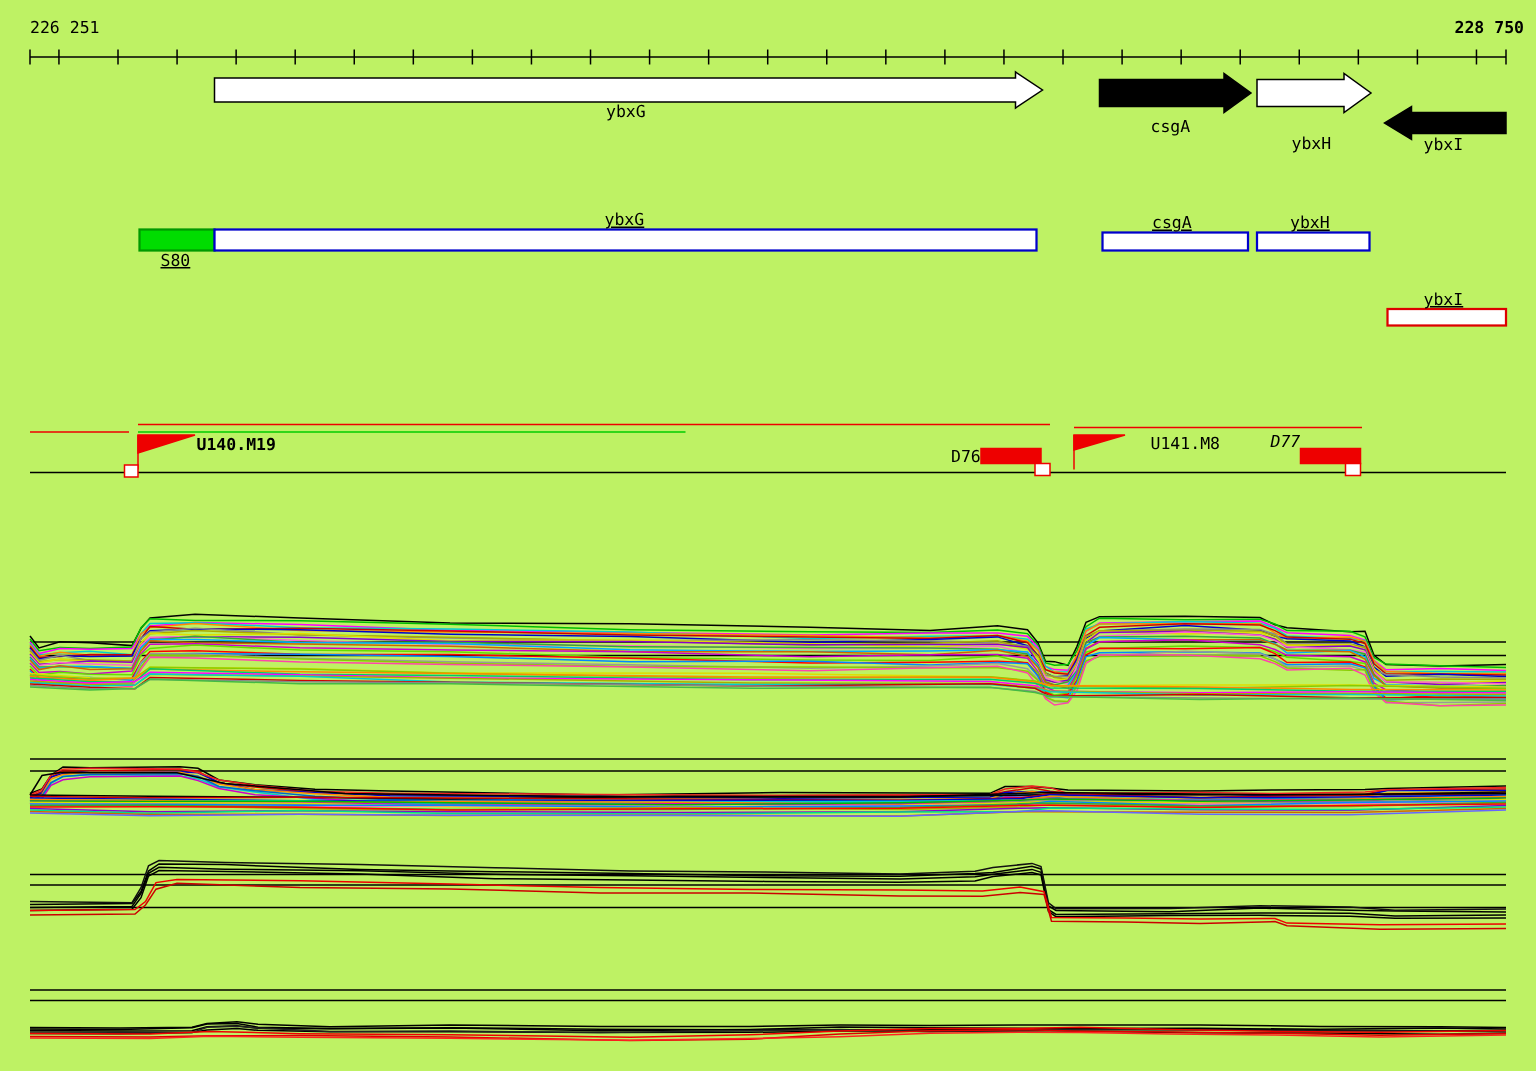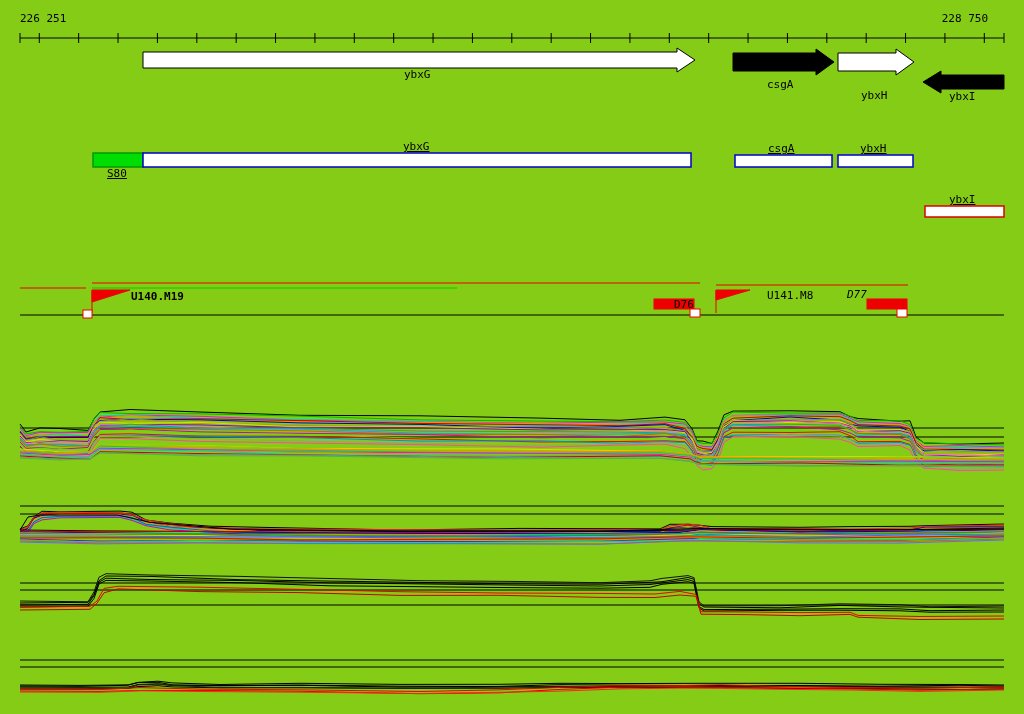--- a/index.html
+++ b/index.html
@@ -6,7 +6,7 @@
   #canvas{
     position:relative;
     width:1024px;height:714px;
-    background:#84cc16;
+    background:#bef264;
     font-family:"DejaVu Sans Mono","Liberation Mono",monospace;
     font-size:11px;color:#000;
     overflow:hidden;

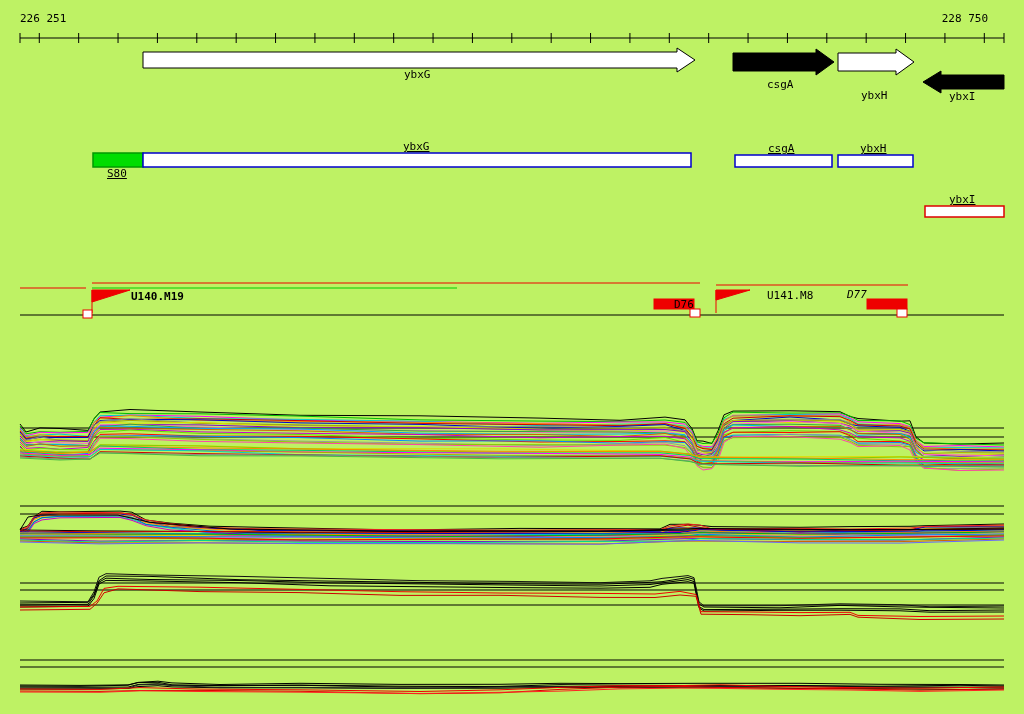--- a/index.html
+++ b/index.html
@@ -14,7 +14,7 @@
   #tracks{position:absolute;left:0;top:0;}
   .coord-label{position:absolute;top:12px;white-space:pre;letter-spacing:0px;}
   .coord-label.left{left:20px;}
-  .coord-label.right{right:36px;}
+  .coord-label.right{right:8px;font-weight:bold;}
   .trk-label{position:absolute;white-space:pre;line-height:12px;}
   .trk-label.link{text-decoration:underline;cursor:pointer;}
 </style>

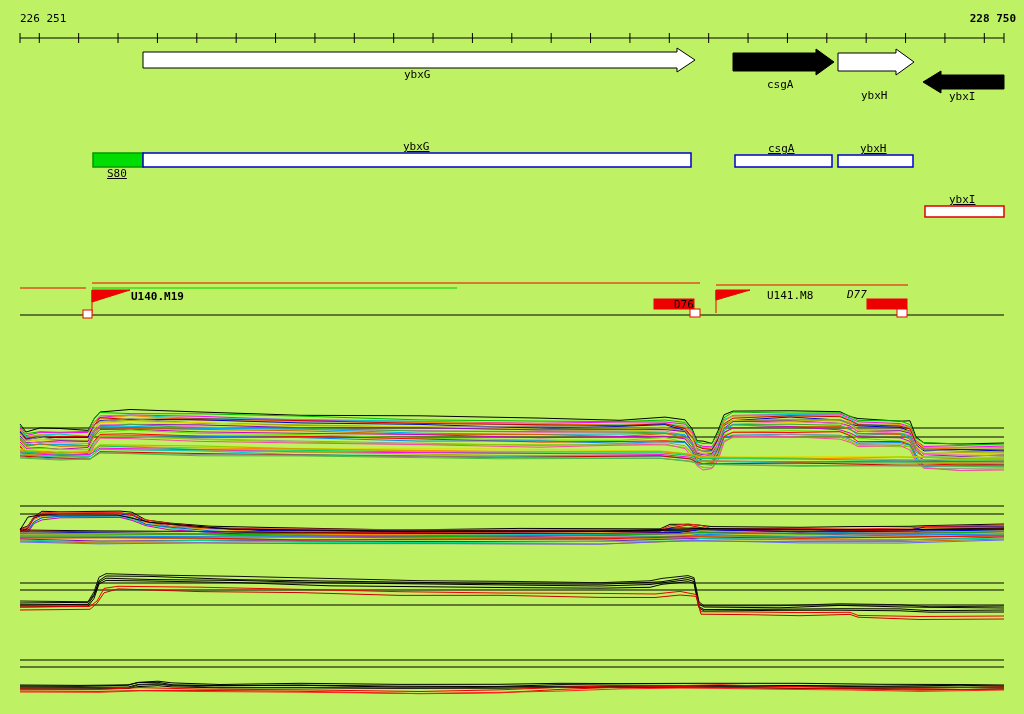--- a/index.html
+++ b/index.html
@@ -171,7 +171,7 @@
       <div class="trk-label link" style="left: 949px; top: 194px;">ybxI</div>
       <div class="trk-label" style="left: 131px; top: 291px; font-weight: bold;">U140.M19</div>
       <div class="trk-label" style="left: 755px; top: 290px; margin-left: 12px;">U141.M8</div>
-      <div class="trk-label" style="left: 634px; top: 299px; margin-left: 40px;">D76</div>
+      <div class="trk-label" style="left: 634px; top: 299px;">D76</div>
       <div class="trk-label" style="left: 847px; top: 289px; font-style: italic;">D77</div>
     </div>
 </div>

